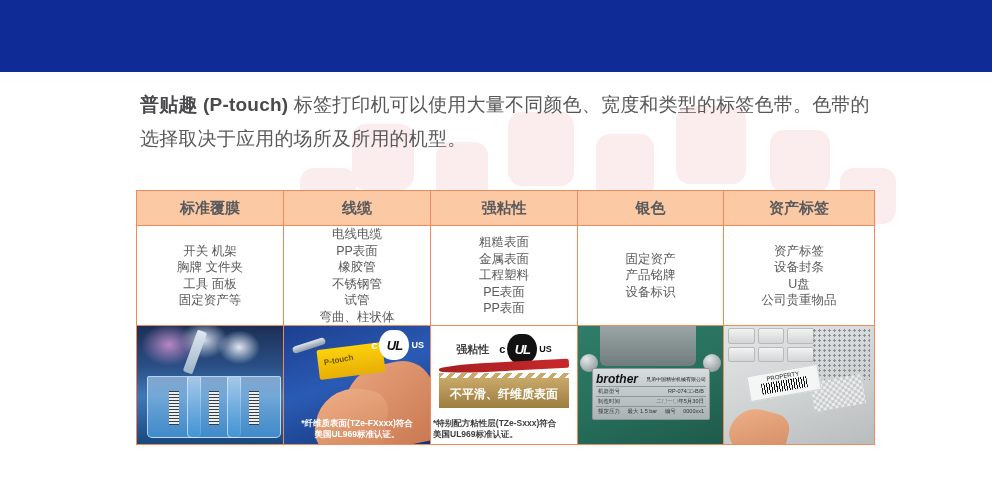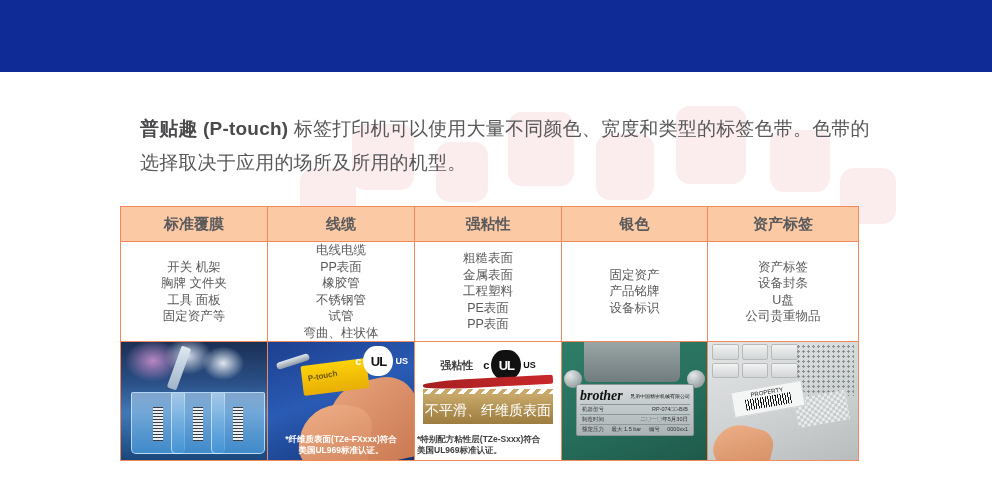--- a/index.html
+++ b/index.html
@@ -17,7 +17,7 @@
   .wm{position:absolute;background:#fbeced;border-radius:14px;z-index:0;}
   .stage{position:absolute;left:0;top:72px;width:992px;height:424px;z-index:2;}
   .intro{
-    position:absolute;left:140px;top:40px;width:730px;
+    position:absolute;left:140px;top:16px;width:730px;
     font-size:19px;line-height:34px;color:#58585a;letter-spacing:.2px;
   }
   .intro b{font-weight:bold;color:#4a4a4c;}

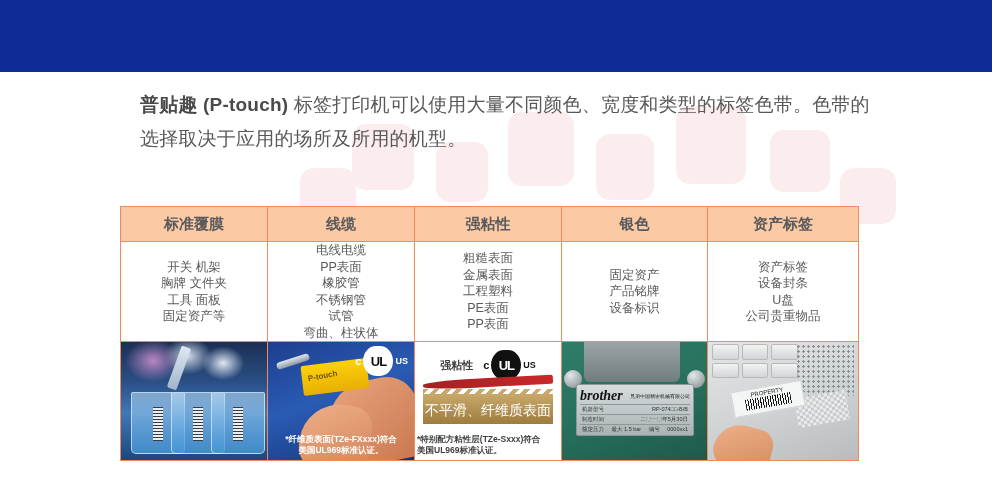--- a/index.html
+++ b/index.html
@@ -22,8 +22,8 @@
   }
   .intro b{font-weight:bold;color:#4a4a4c;}
   table.spec{
-    position:absolute;left:120px;top:118px;
-    width:738px;border-collapse:collapse;table-layout:fixed;margin-top:16px;
+    position:absolute;left:136px;top:118px;
+    width:738px;border-collapse:collapse;table-layout:fixed;
   }
   table.spec td{
     border:1px solid #f08a5d;

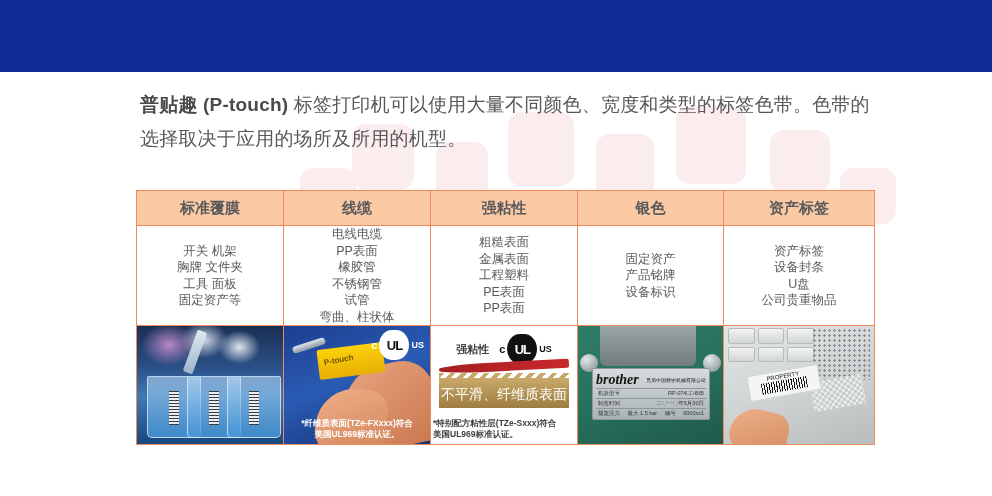--- a/index.html
+++ b/index.html
@@ -80,7 +80,7 @@
   .ulwrap{position:absolute;right:6px;top:4px;display:flex;align-items:center;gap:2px;}
   .ul-c{font-size:11px;font-weight:bold;color:#fff;}
   .ul-mark{width:30px;height:30px;border-radius:50%/58%;
-    background:#fff;position:relative;display:flex;align-items:center;justify-content:center;}
+    background:#fff;position:relative;display:flex;align-items:center;justify-content:center;font-style:italic;}
   .ul-mark b{font-size:13px;color:#111;font-weight:bold;letter-spacing:-1px;}
   .ul-us{font-size:9px;font-weight:bold;color:#fff;}
   .darkul .ul-c,.darkul .ul-us{color:#111;}

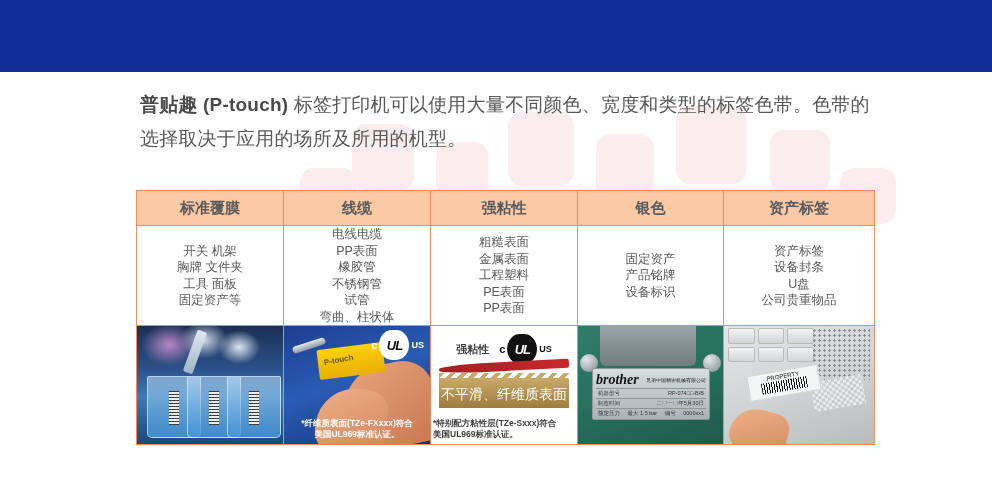--- a/index.html
+++ b/index.html
@@ -116,8 +116,8 @@
   .plate{position:absolute;left:14px;top:42px;width:118px;height:52px;
     background:linear-gradient(180deg,#d7dcdd,#aab3b4);
     border:1px solid #8d9698;border-radius:2px;padding:3px;box-sizing:border-box;}
-  .plate .brand{font-size:14px;font-weight:bold;color:#111;
-    font-family:Liberation Serif, serif;font-style:italic;}
+  .plate .brand{font-size:12px;font-weight:bold;color:#111;
+    font-family:Liberation Sans, sans-serif;font-style:italic;}
   .prow{display:flex;justify-content:space-between;border-top:1px solid #8d9698;
     font-size:5.5px;color:#333;padding:1px 2px;}
 

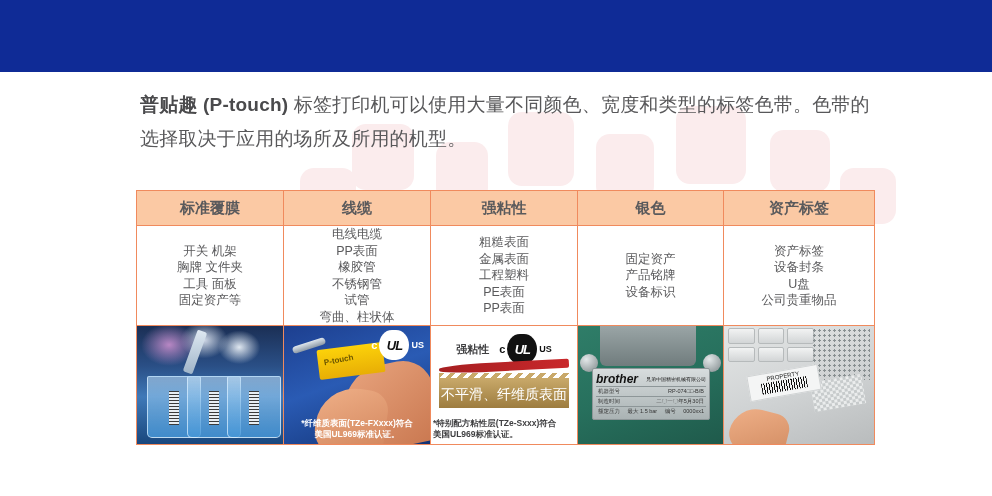--- a/index.html
+++ b/index.html
@@ -102,7 +102,7 @@
   .rough:before{content:"";position:absolute;left:0;top:-5px;width:100%;height:6px;
     background:repeating-linear-gradient(135deg,#c9a96a 0 4px,transparent 4px 8px);}
   .rough span{position:absolute;left:0;top:8px;width:100%;text-align:center;
-    font-size:14px;color:#fff;font-weight:normal;}
+    font-size:12px;color:#fff;font-weight:bold;}
   .cap-dark{position:absolute;left:2px;bottom:4px;width:100%;
     font-size:8.5px;line-height:11px;color:#3f3f41;font-weight:bold;text-align:left;}
 

